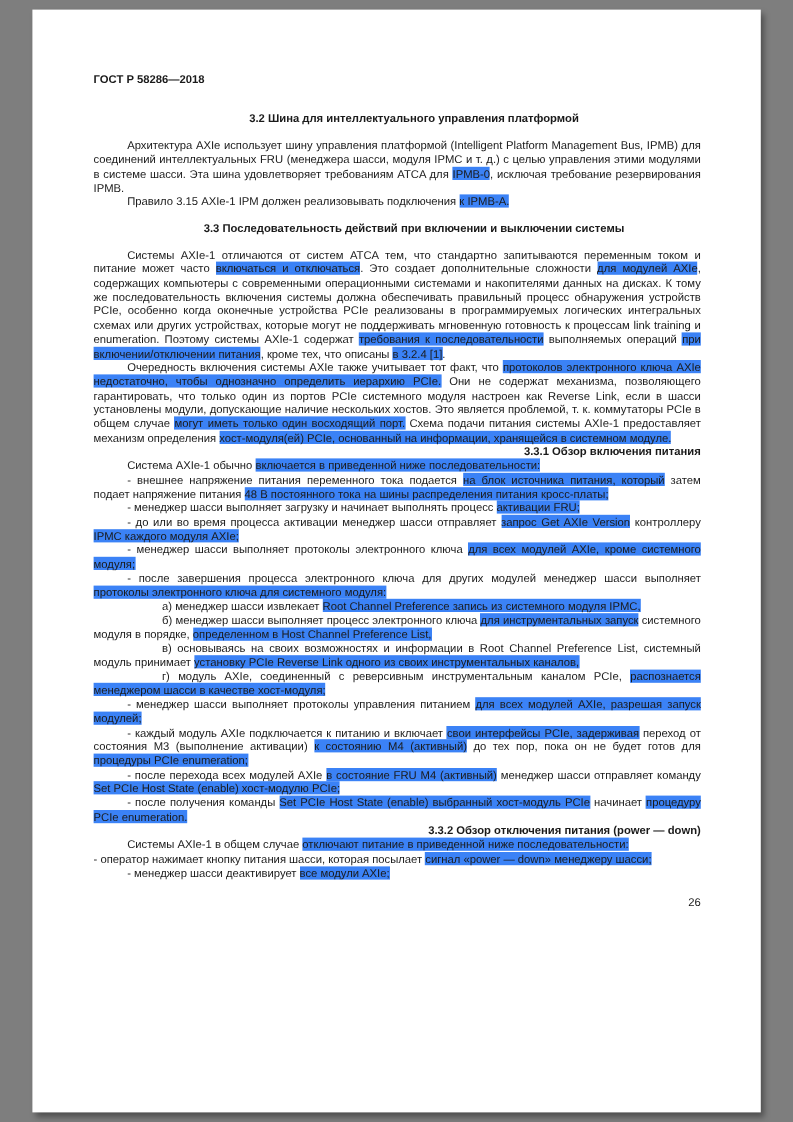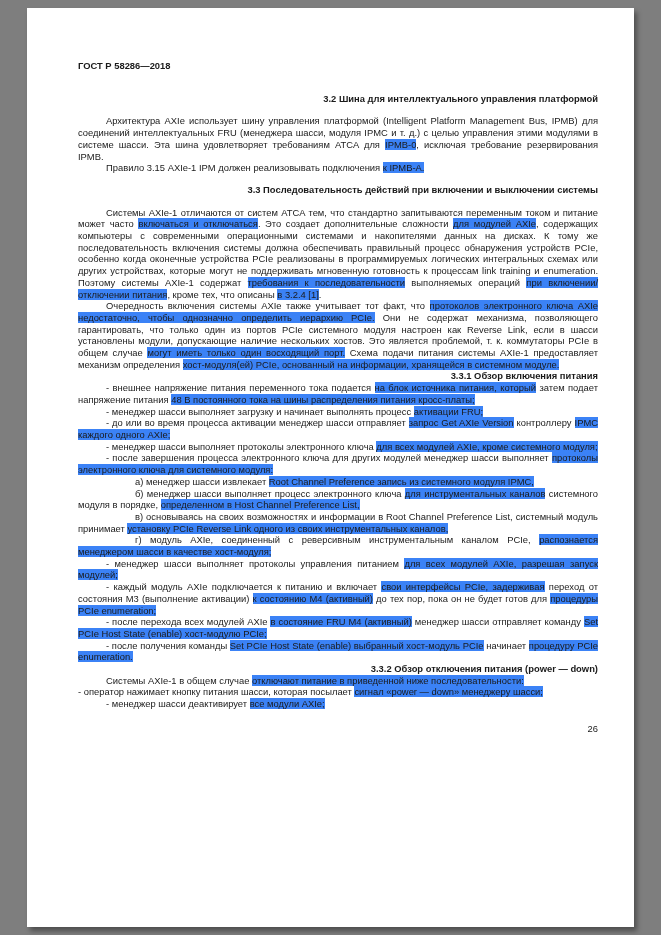--- a/index.html
+++ b/index.html
@@ -17,7 +17,7 @@
     box-shadow:3px 4px 5px rgba(0,0,0,0.38);
   }
   .sheet-inner {
-    padding:52px 36px 0 51px;
+    padding:52px 50px 0 51px;
     font-size:9.4px;
     line-height:11.7px;
   }

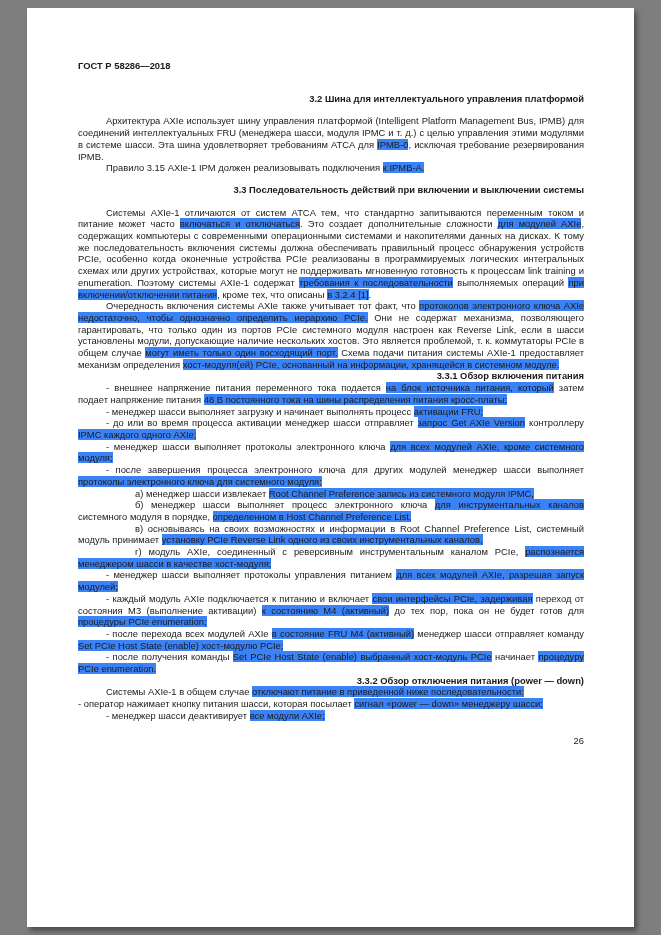--- a/index.html
+++ b/index.html
@@ -26,7 +26,7 @@
   .p { text-indent:28px; }
   .p-flush { text-indent:0; }
   .p-deep { text-indent:57px; }
-  .h-main { font-weight:700; text-indent:28px; text-align:right; margin-top:10px; margin-bottom:11px; }
+  .h-main { font-weight:700; text-indent:28px; text-align:center; margin-top:10px; margin-bottom:11px; }
   .h-sub  { font-weight:700; text-indent:28px; text-align:right; }
   .hl { background:#3b82f6; }
   .page-number { margin-top:13px; text-indent:0; text-align:right; }

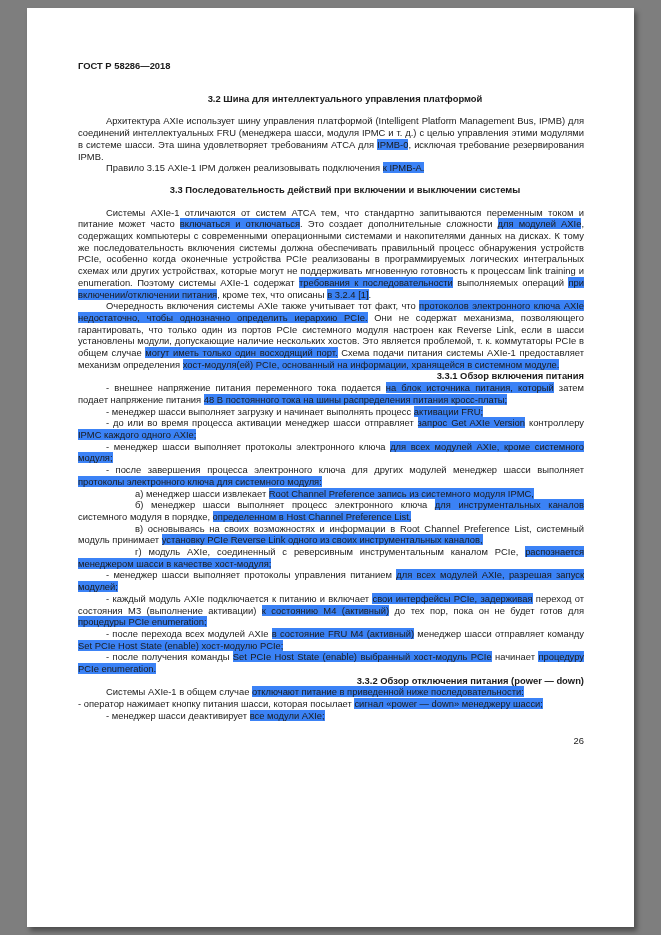--- a/index.html
+++ b/index.html
@@ -46,6 +46,7 @@
         <p class="p">Системы AXIe-1 отличаются от систем ATCA тем, что стандартно запитываются переменным током и питание может часто <span class="hl">включаться и отключаться</span>. Это создает дополнительные сложности <span class="hl">для модулей AXIe</span>, содержащих компьютеры с современными операционными системами и накопителями данных на дисках. К тому же последовательность включения системы должна обеспечивать правильный процесс обнаружения устройств PCIe, особенно когда оконечные устройства PCIe реализованы в программируемых логических интегральных схемах или других устройствах, которые могут не поддерживать мгновенную готовность к процессам link training и enumeration. Поэтому системы AXIe-1 содержат <span class="hl">требования к последовательности</span> выполняемых операций <span class="hl">при включении/отключении питания</span>, кроме тех, что описаны <span class="hl">в 3.2.4 [1]</span>.</p>
         <p class="p">Очередность включения системы AXIe также учитывает тот факт, что <span class="hl">протоколов электронного ключа AXIe недостаточно, чтобы однозначно определить иерархию PCIe.</span> Они не содержат механизма, позволяющего гарантировать, что только один из портов PCIe системного модуля настроен как Reverse Link, если в шасси установлены модули, допускающие наличие нескольких хостов. Это является проблемой, т. к. коммутаторы PCIe в общем случае <span class="hl">могут иметь только один восходящий порт.</span> Схема подачи питания системы AXIe-1 предоставляет механизм определения <span class="hl">хост-модуля(ей) PCIe, основанный на информации, хранящейся в системном модуле.</span></p>
         <p class="h-sub">3.3.1 Обзор включения питания</p>
+        <p class="p">Система AXIe-1 обычно <span class="hl">включается в приведенной ниже последовательности:</span></p>
         <p class="p">- внешнее напряжение питания переменного тока подается <span class="hl">на блок источника питания, который</span> затем подает напряжение питания <span class="hl">48 В постоянного тока на шины распределения питания кросс-платы;</span></p>
         <p class="p">- менеджер шасси выполняет загрузку и начинает выполнять процесс <span class="hl">активации FRU;</span></p>
         <p class="p">- до или во время процесса активации менеджер шасси отправляет <span class="hl">запрос Get AXIe Version</span> контроллеру <span class="hl">IPMC каждого одного AXIe;</span></p>

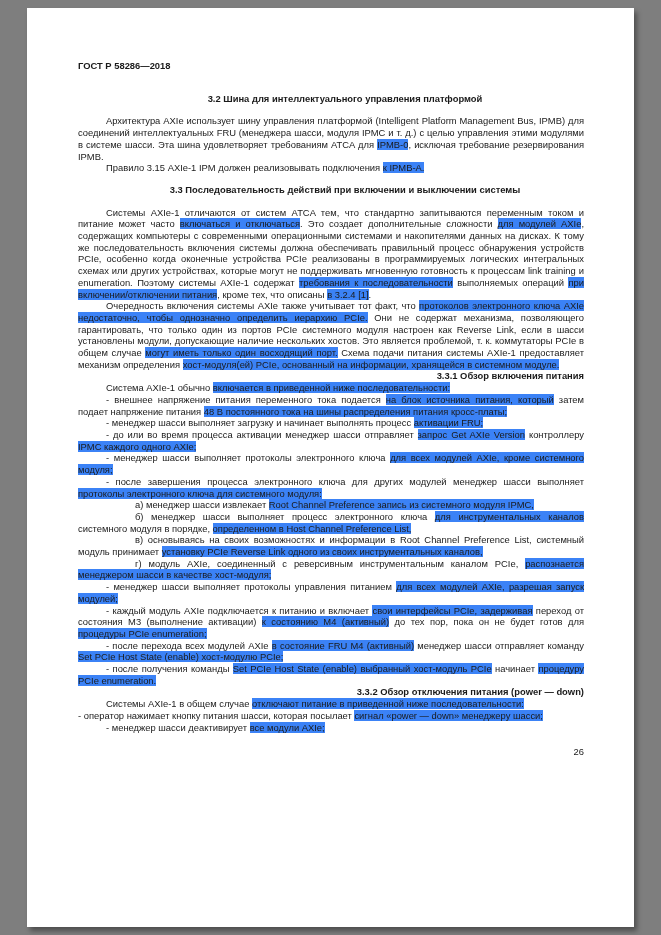--- a/index.html
+++ b/index.html
@@ -49,7 +49,7 @@
         <p class="p">Система AXIe-1 обычно <span class="hl">включается в приведенной ниже последовательности:</span></p>
         <p class="p">- внешнее напряжение питания переменного тока подается <span class="hl">на блок источника питания, который</span> затем подает напряжение питания <span class="hl">48 В постоянного тока на шины распределения питания кросс-платы;</span></p>
         <p class="p">- менеджер шасси выполняет загрузку и начинает выполнять процесс <span class="hl">активации FRU;</span></p>
-        <p class="p">- до или во время процесса активации менеджер шасси отправляет <span class="hl">запрос Get AXIe Version</span> контроллеру <span class="hl">IPMC каждого одного AXIe;</span></p>
+        <p class="p">- до или во время процесса активации менеджер шасси отправляет <span class="hl">запрос Get AXIe Version</span> контроллеру <span class="hl">IPMC каждого модуля AXIe;</span></p>
         <p class="p">- менеджер шасси выполняет протоколы электронного ключа <span class="hl">для всех модулей AXIe, кроме системного модуля;</span></p>
         <p class="p">- после завершения процесса электронного ключа для других модулей менеджер шасси выполняет <span class="hl">протоколы электронного ключа для системного модуля:</span></p>
         <p class="p-deep">а) менеджер шасси извлекает <span class="hl">Root Channel Preference запись из системного модуля IPMC,</span></p>

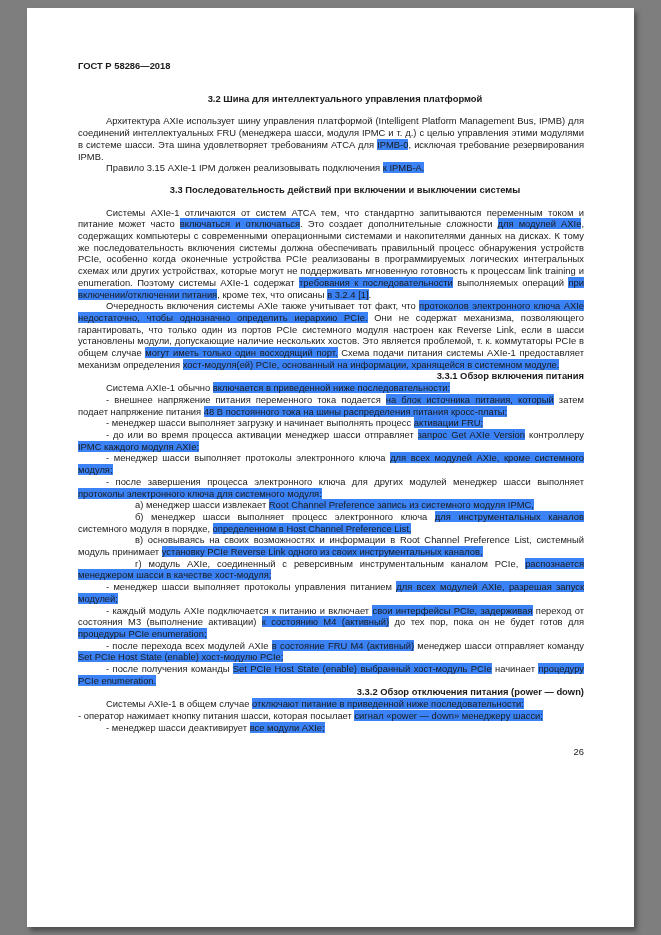--- a/index.html
+++ b/index.html
@@ -53,7 +53,7 @@
         <p class="p">- менеджер шасси выполняет протоколы электронного ключа <span class="hl">для всех модулей AXIe, кроме системного модуля;</span></p>
         <p class="p">- после завершения процесса электронного ключа для других модулей менеджер шасси выполняет <span class="hl">протоколы электронного ключа для системного модуля:</span></p>
         <p class="p-deep">а) менеджер шасси извлекает <span class="hl">Root Channel Preference запись из системного модуля IPMC,</span></p>
-        <p class="p-deep">б) менеджер шасси выполняет процесс электронного ключа <span class="hl">для инструментальных каналов</span> системного модуля в порядке, <span class="hl">определенном в Host Channel Preference List,</span></p>
+        <p class="p-deep">б) менеджер шасси выполняет процесс электронного ключа <span class="hl">для инструментальных запуск</span> системного модуля в порядке, <span class="hl">определенном в Host Channel Preference List,</span></p>
         <p class="p-deep">в) основываясь на своих возможностях и информации в Root Channel Preference List, системный модуль принимает <span class="hl">установку PCIe Reverse Link одного из своих инструментальных каналов,</span></p>
         <p class="p-deep">г) модуль AXIe, соединенный с реверсивным инструментальным каналом PCIe, <span class="hl">распознается менеджером шасси в качестве хост-модуля;</span></p>
         <p class="p">- менеджер шасси выполняет протоколы управления питанием <span class="hl">для всех модулей AXIe, разрешая запуск модулей;</span></p>

